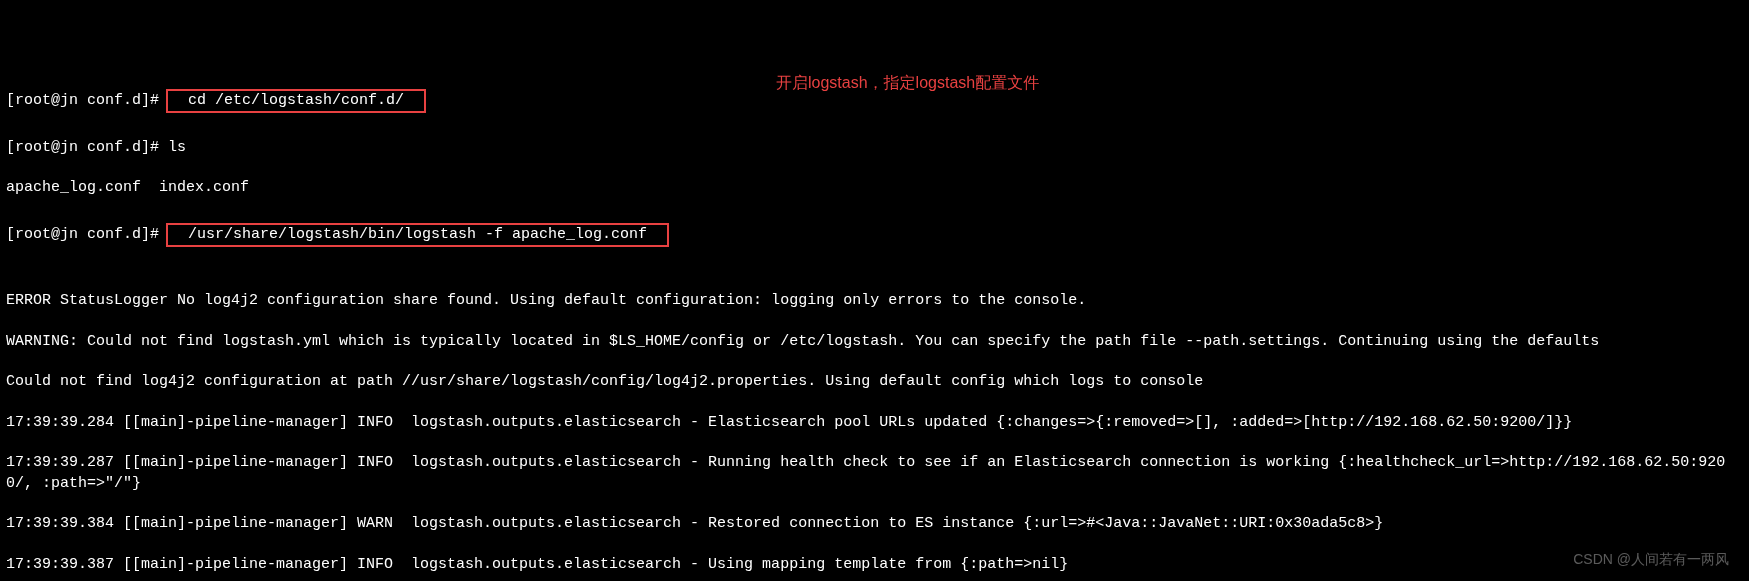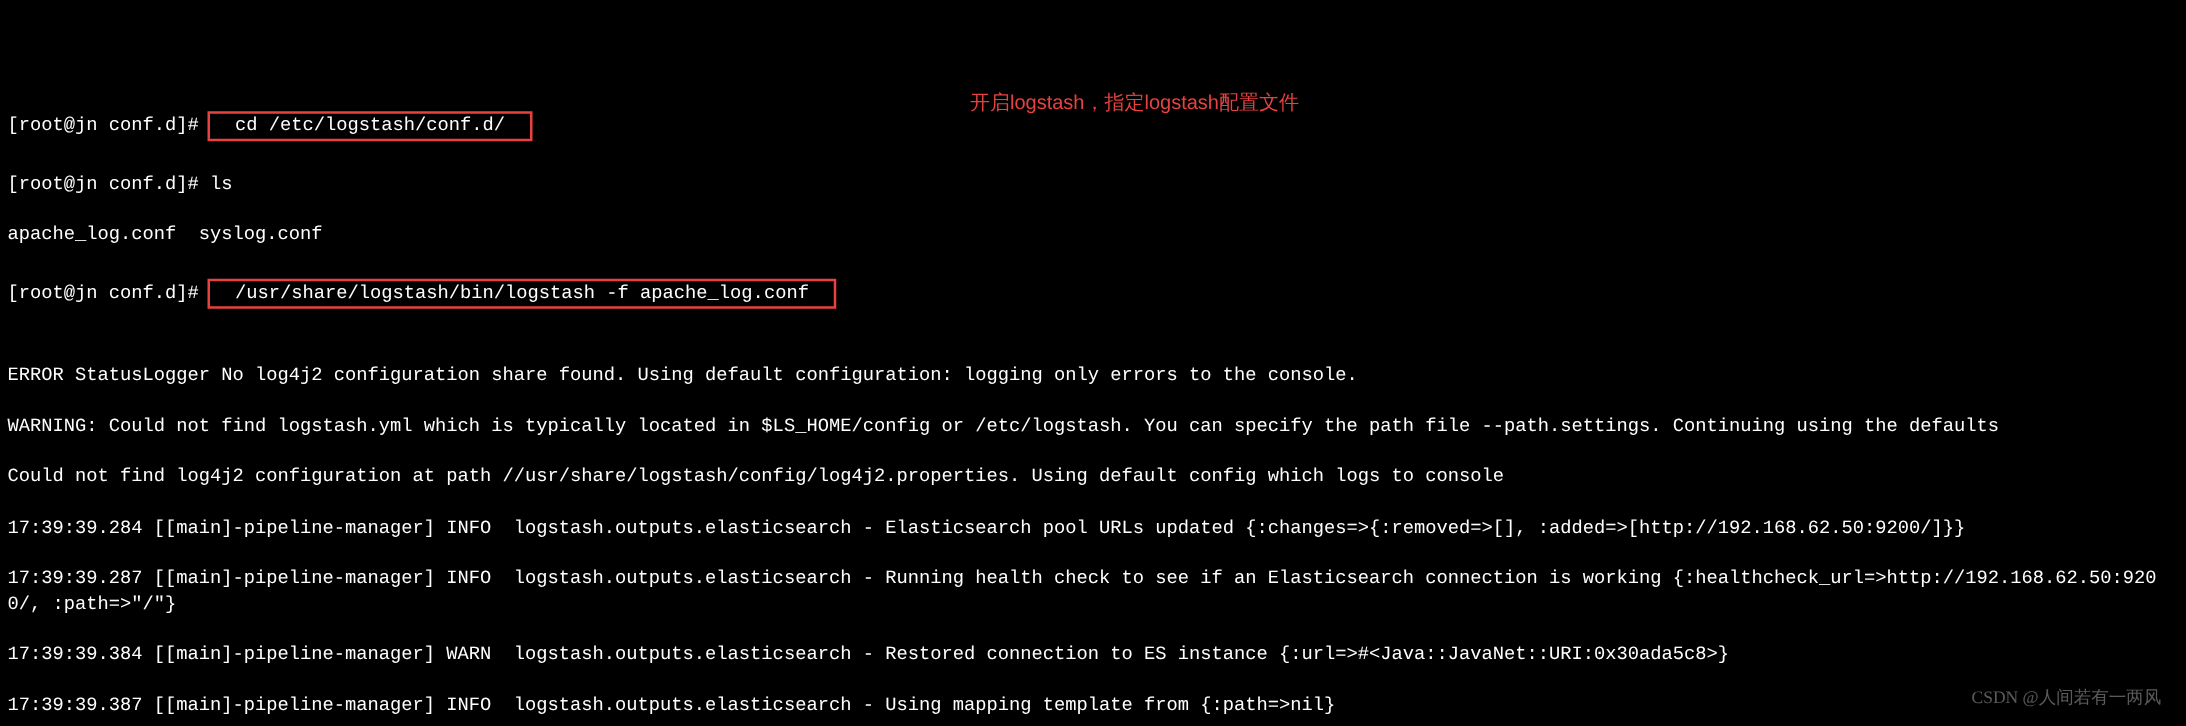--- a/index.html
+++ b/index.html
@@ -53,7 +53,7 @@
 
 <span class="line"><span>[root@jn conf.d]# </span><span class="highlight-box">cd /etc/logstash/conf.d/</span></span>
 <span class="line"><span>[root@jn conf.d]# </span><span>ls</span></span>
-<span class="line">apache_log.conf  syslog.conf</span>
+<span class="line">apache_log.conf  index.conf</span>
 <span class="line"><span>[root@jn conf.d]# </span><span class="highlight-box">/usr/share/logstash/bin/logstash -f apache_log.conf</span></span>
 <span class="red-annotation" style="left:776px; top:72px;">开启logstash，指定logstash配置文件</span>
 <span class="line">ERROR StatusLogger No log4j2 configuration share found. Using default configuration: logging only errors to the console.</span>

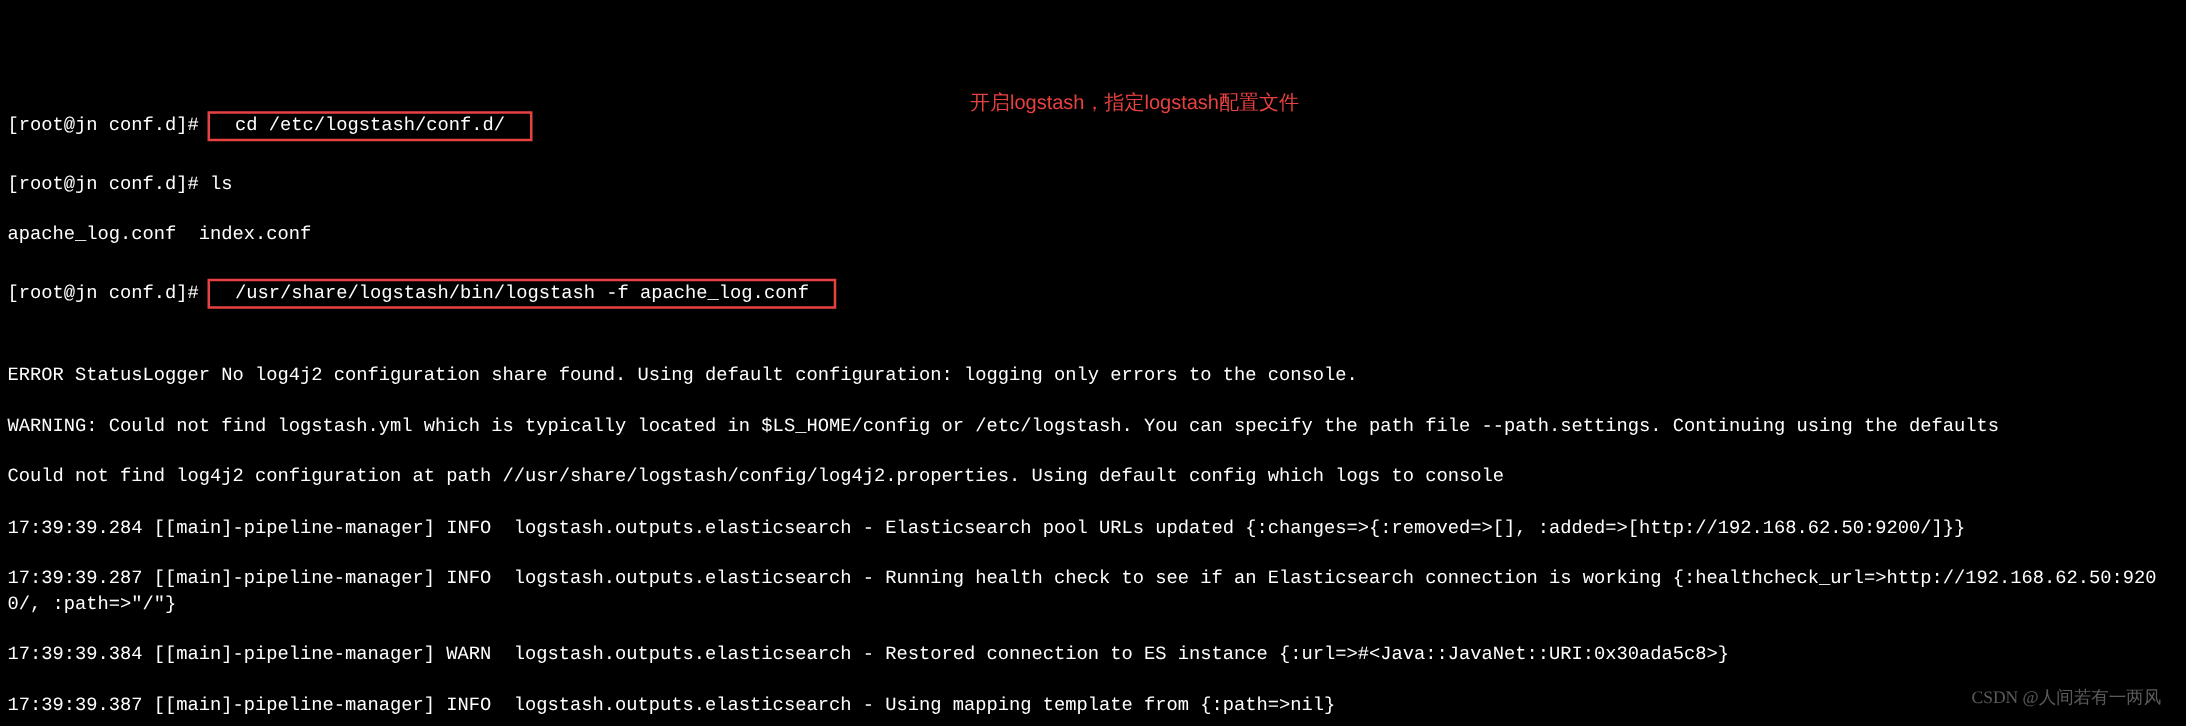--- a/index.html
+++ b/index.html
@@ -41,7 +41,7 @@
       right: 20px;
       bottom: 12px;
       color: rgba(200, 200, 200, 0.45);
-      font-family: Liberation Serif, serif;
+      font-family: Liberation Sans, sans-serif;
       font-size: 14px;
       pointer-events: none;
     }

